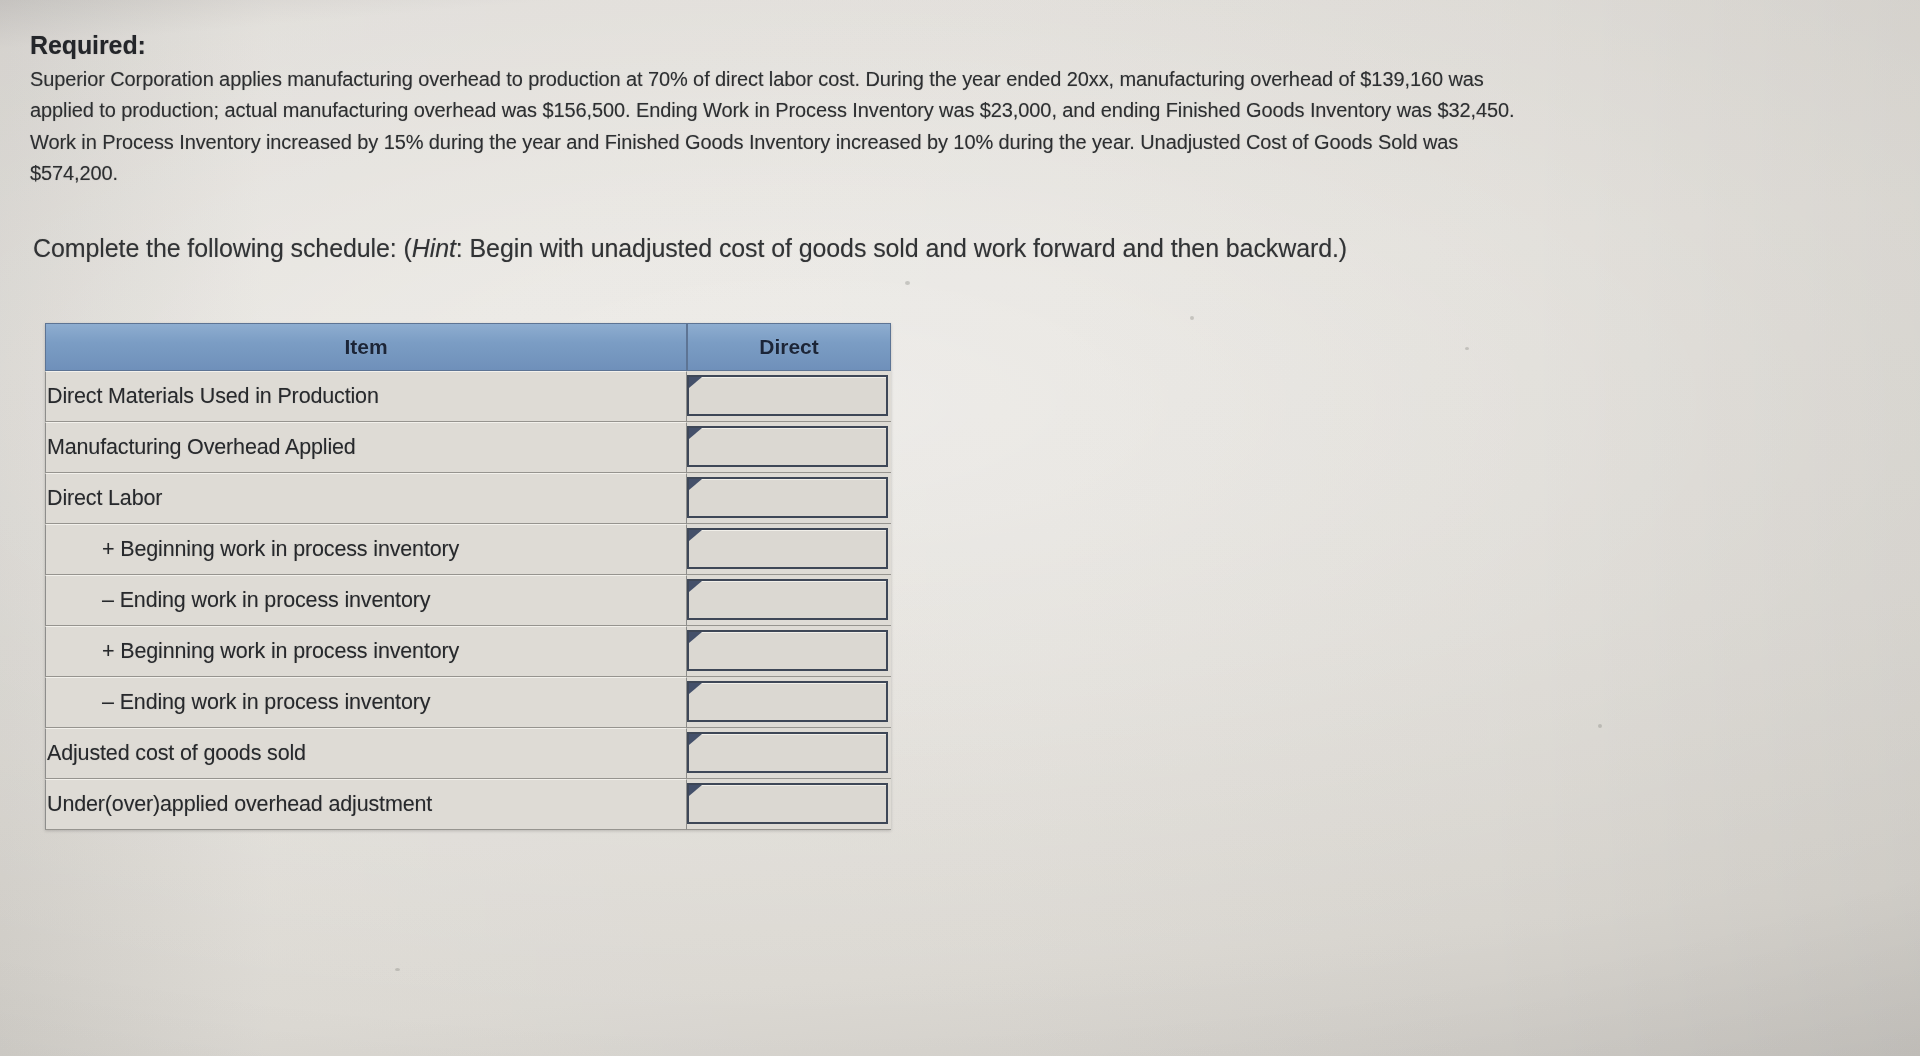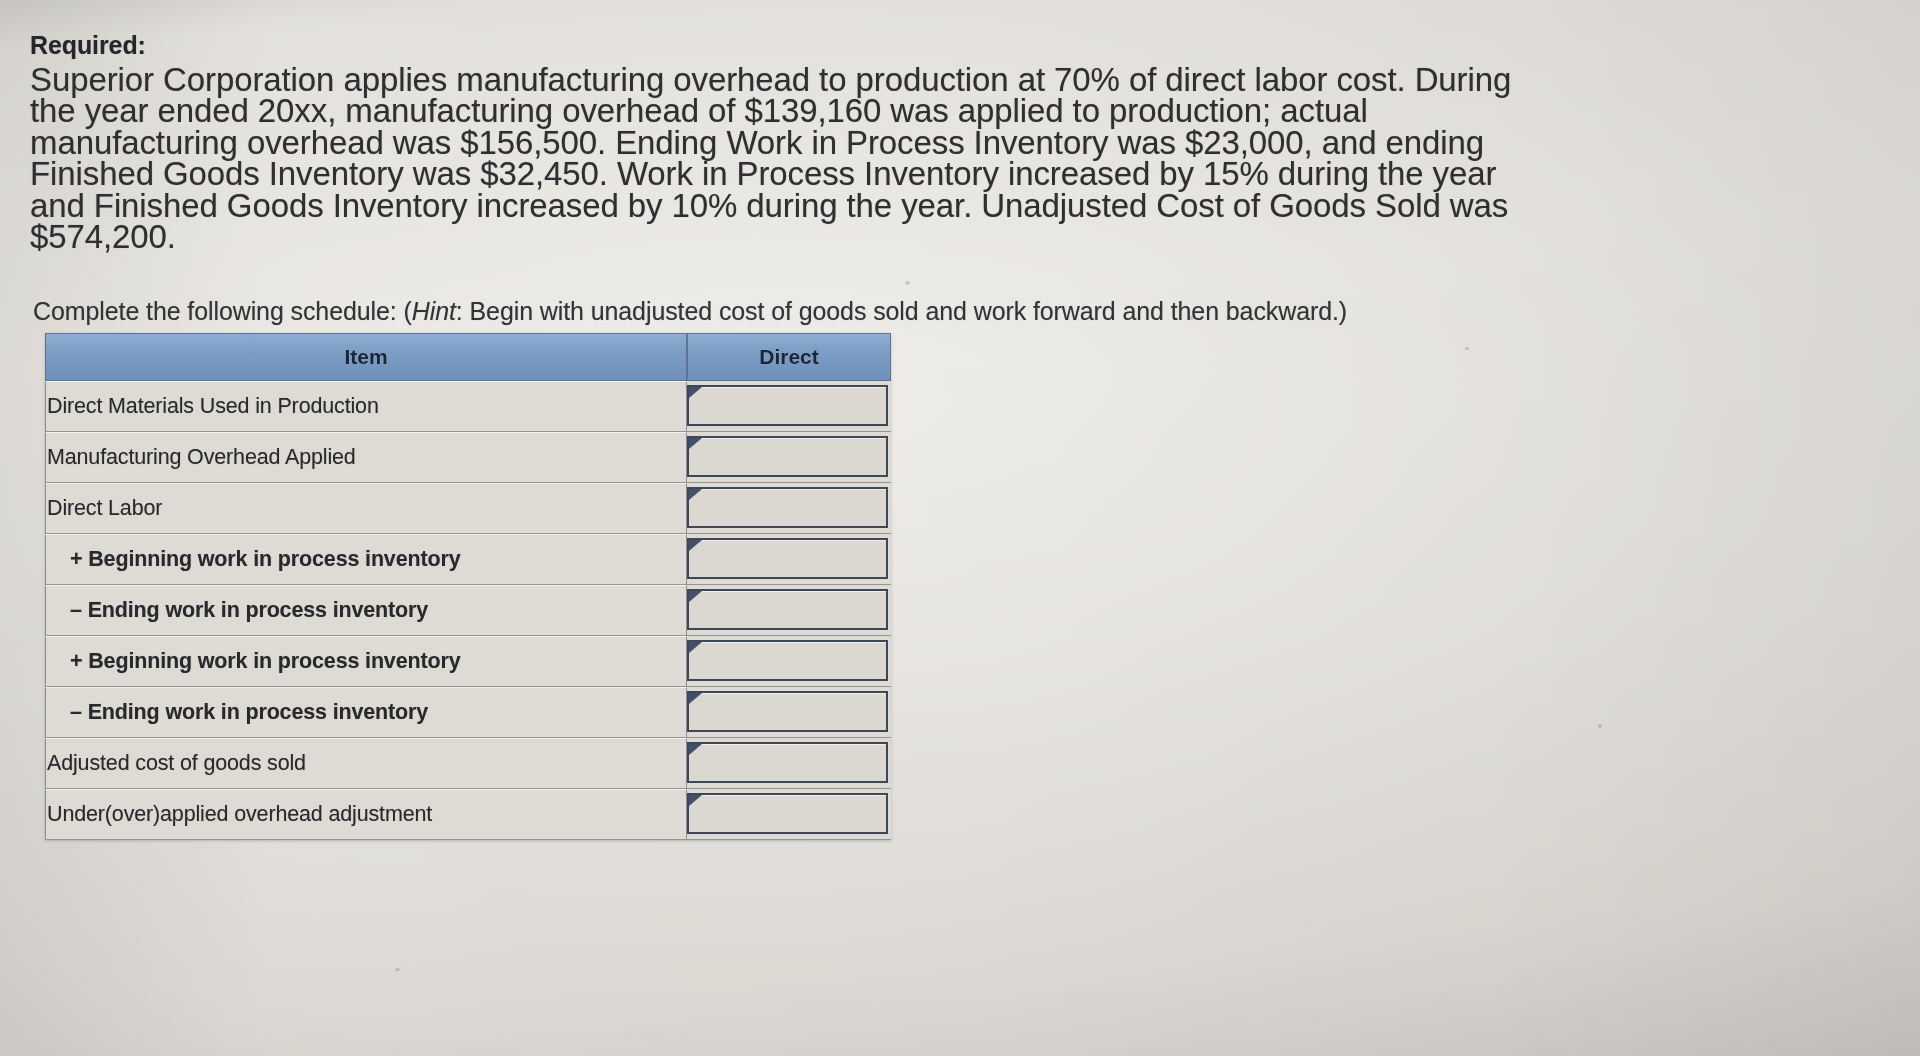--- a/index.html
+++ b/index.html
@@ -54,7 +54,7 @@
 
   .prose {
     color: #2d2f31;
-    font-size: 33px;
+    font-size: 20px;
     line-height: 31.5px;
     letter-spacing: -0.1px;
     text-shadow: 0 0 1.1px rgba(60,60,60,0.35);

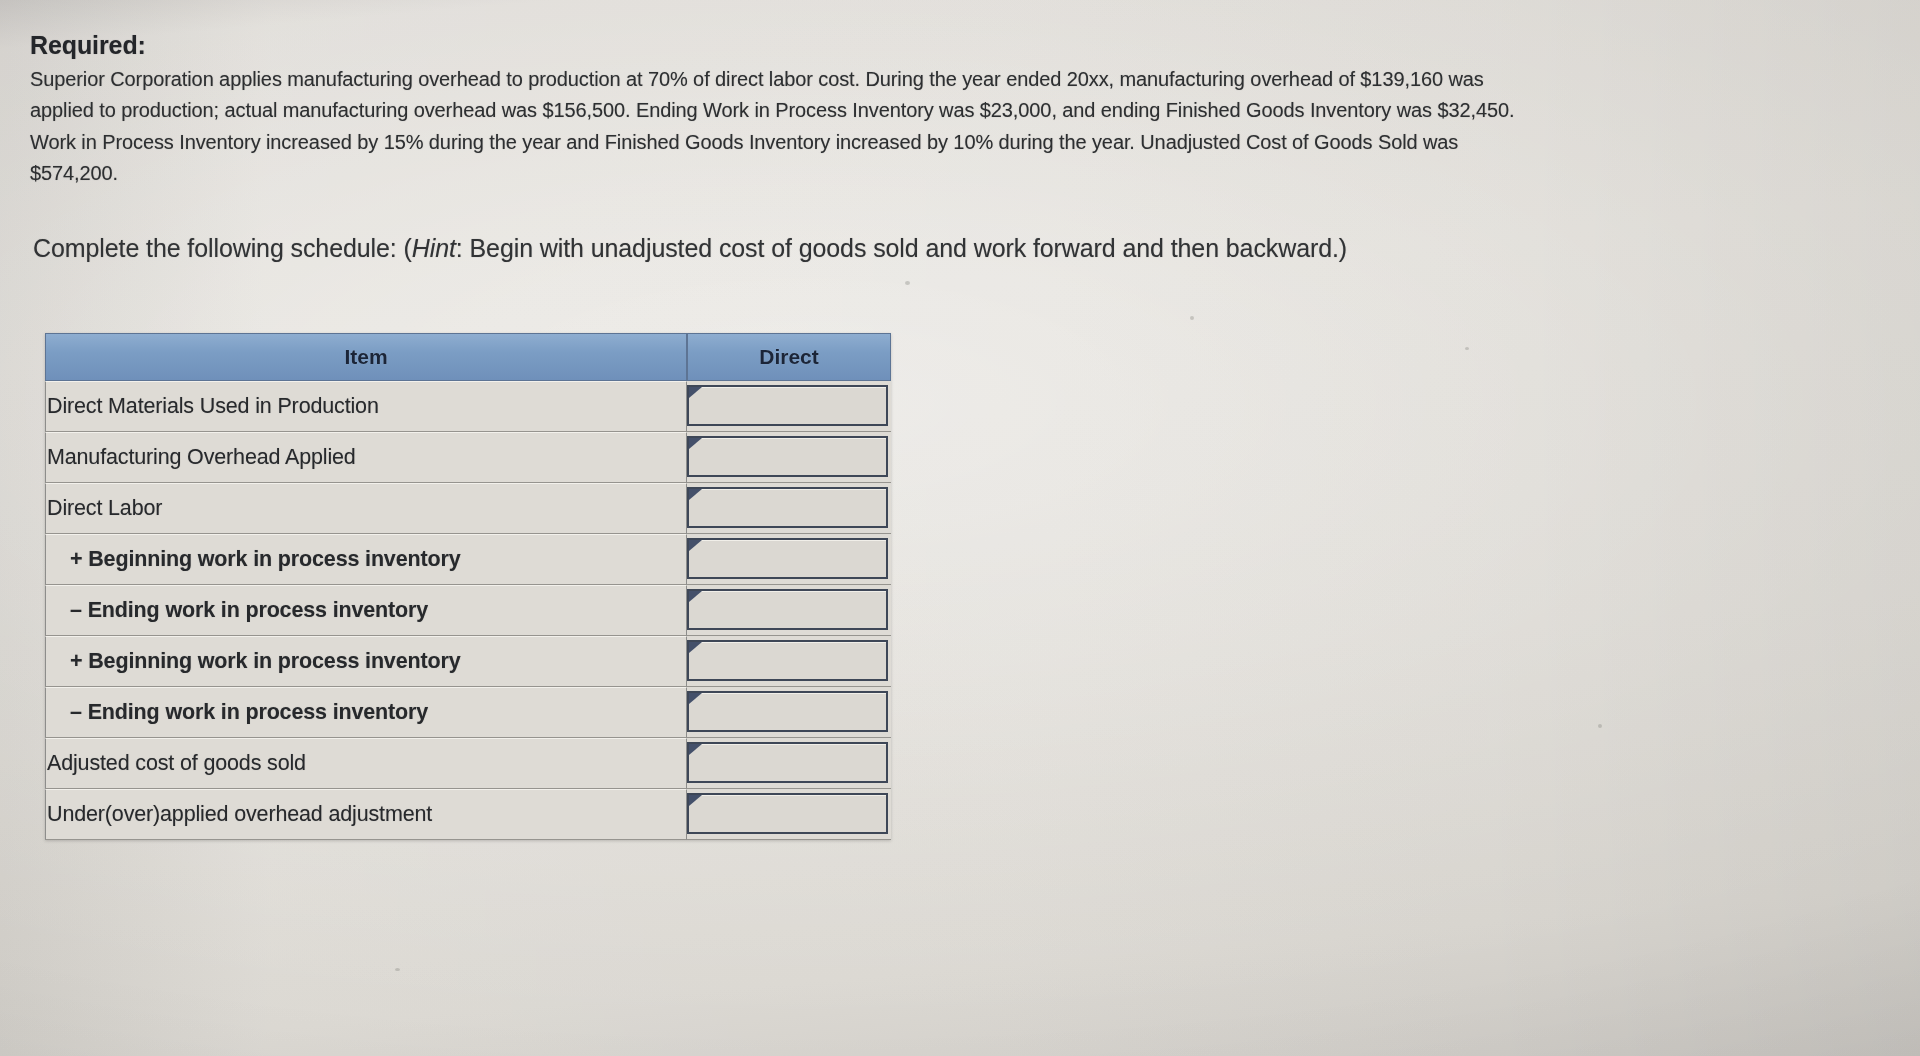--- a/index.html
+++ b/index.html
@@ -82,7 +82,7 @@
   #table-wrap {
     position: absolute;
     left: 45px;
-    top: 333px;
+    top: 323px;
     width: 838px;
   }
   table.schedule {

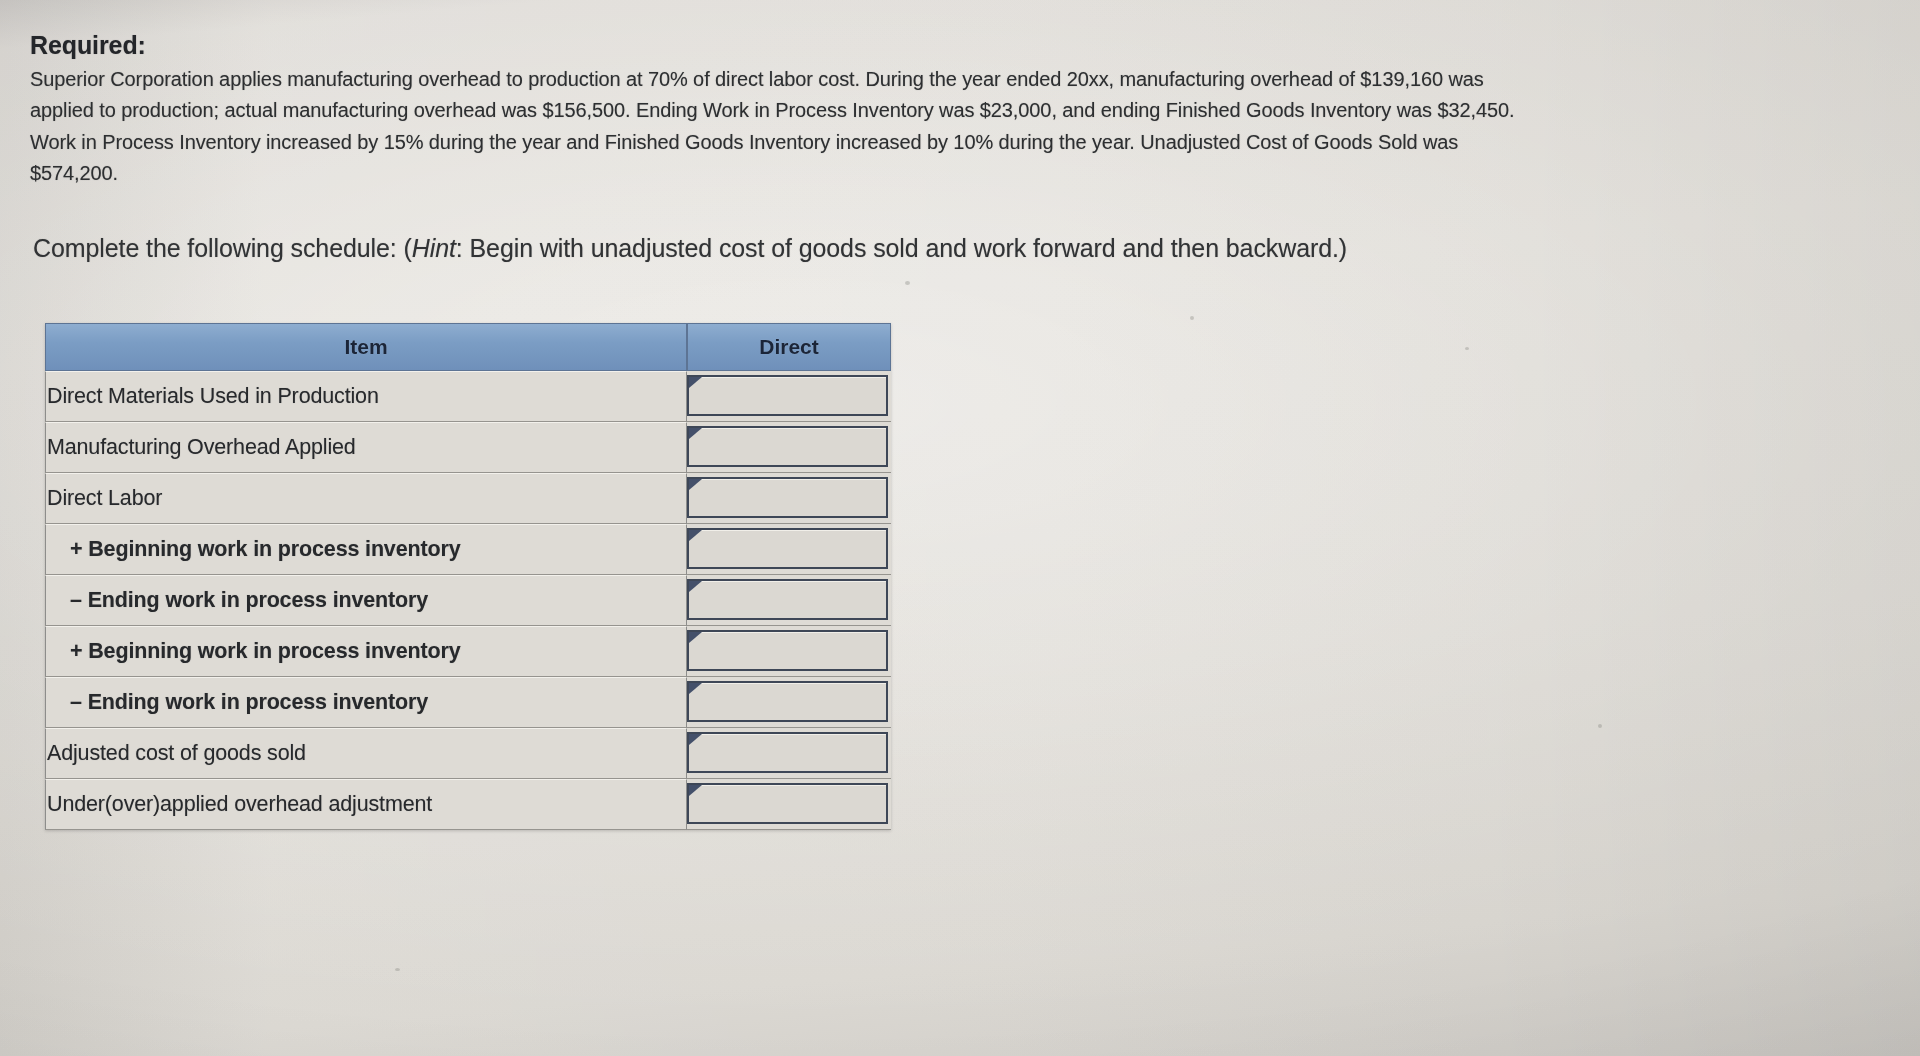--- a/index.html
+++ b/index.html
@@ -120,7 +120,7 @@
     border-top: 1px solid #f3f1ec;
     letter-spacing: -0.15px;
   }
-  td.item-cell.indent { padding-left: 24px; font-weight: bold; }
+  td.item-cell.indent { padding-left: 56px; }
 
   td.amount-cell {
     padding: 0;

